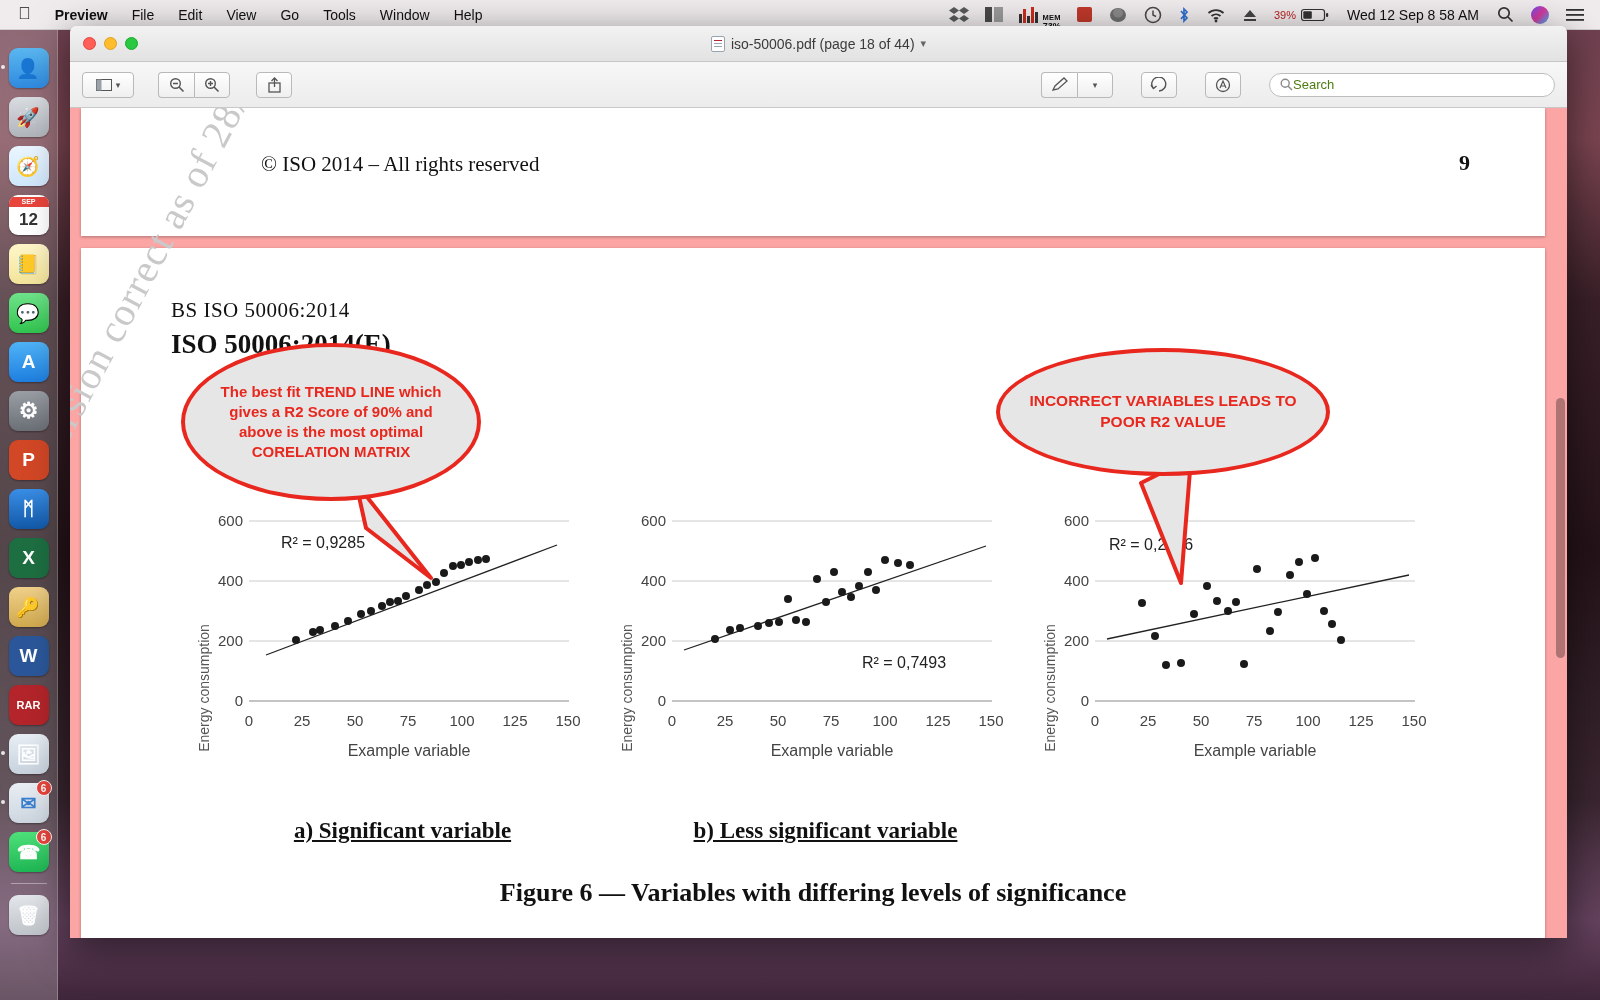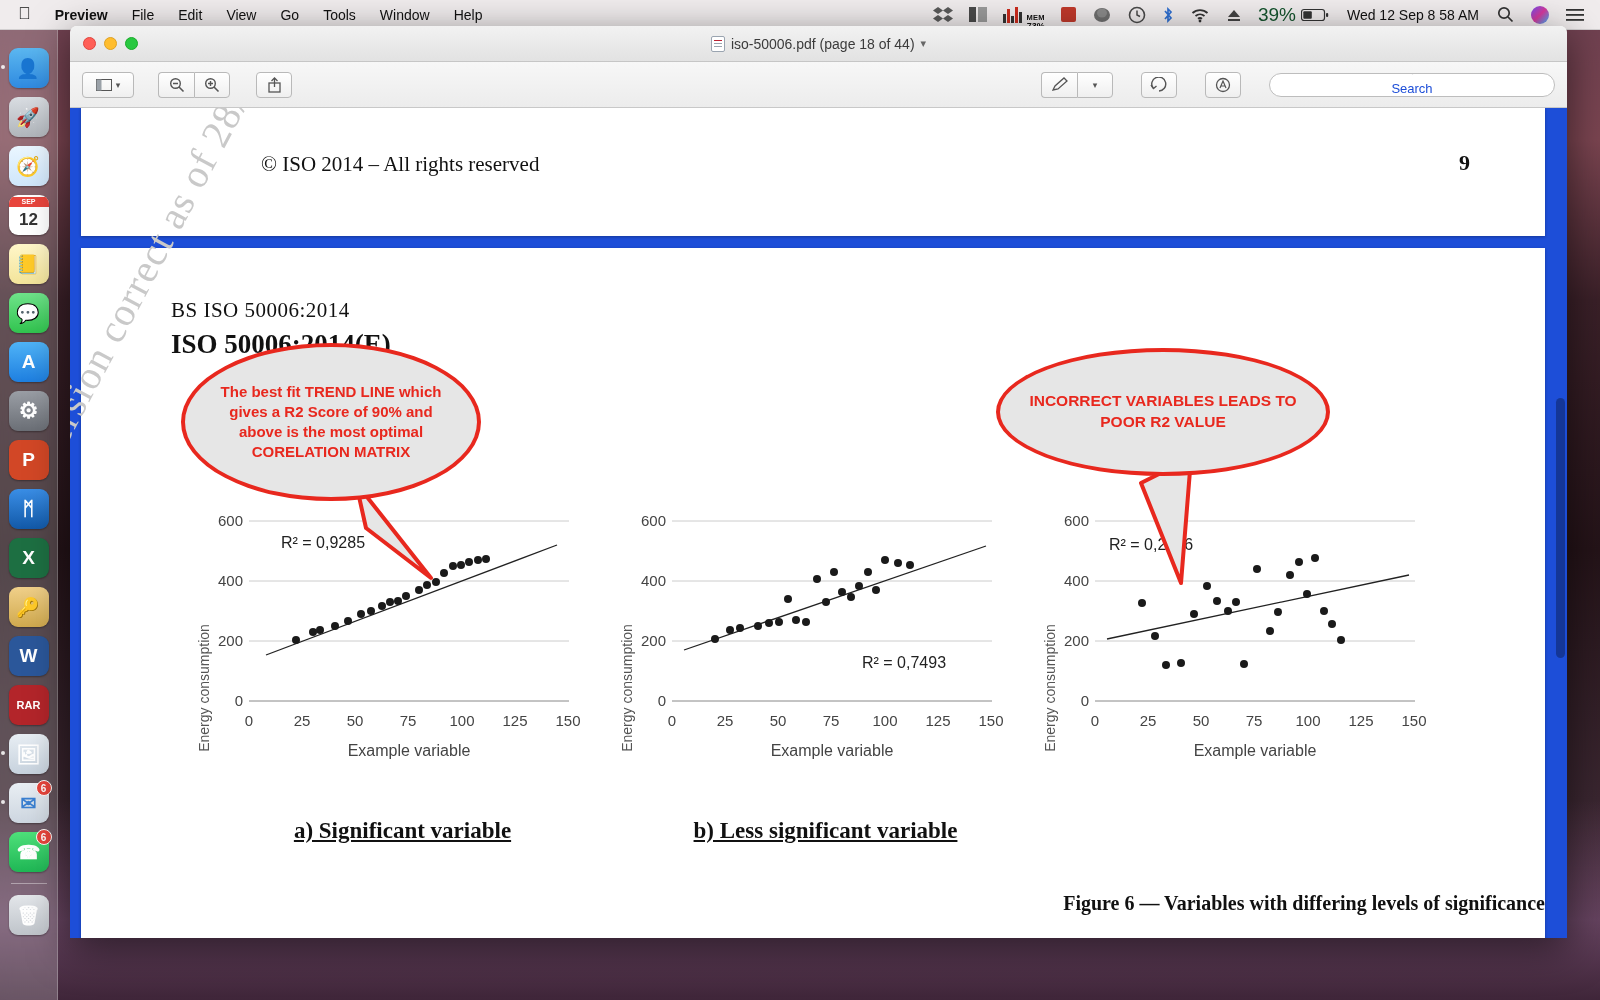--- a/index.html
+++ b/index.html
@@ -36,7 +36,7 @@
   .menu-item.app-name { font-weight: bold; }
   .menubar .spacer { flex: 1; }
   .status-item { padding: 0 8px; display: flex; align-items: center; height: 30px; }
-  .status-text { font-size: 19px; color: #14532d; }
+  .status-text { font-size: 11px; color: #b91c1c; }
   .clock { font-size: 14px; padding: 0 10px; white-space: nowrap; }
   .mem-badge {
     display: flex; flex-direction: column; align-items: center; justify-content: center;

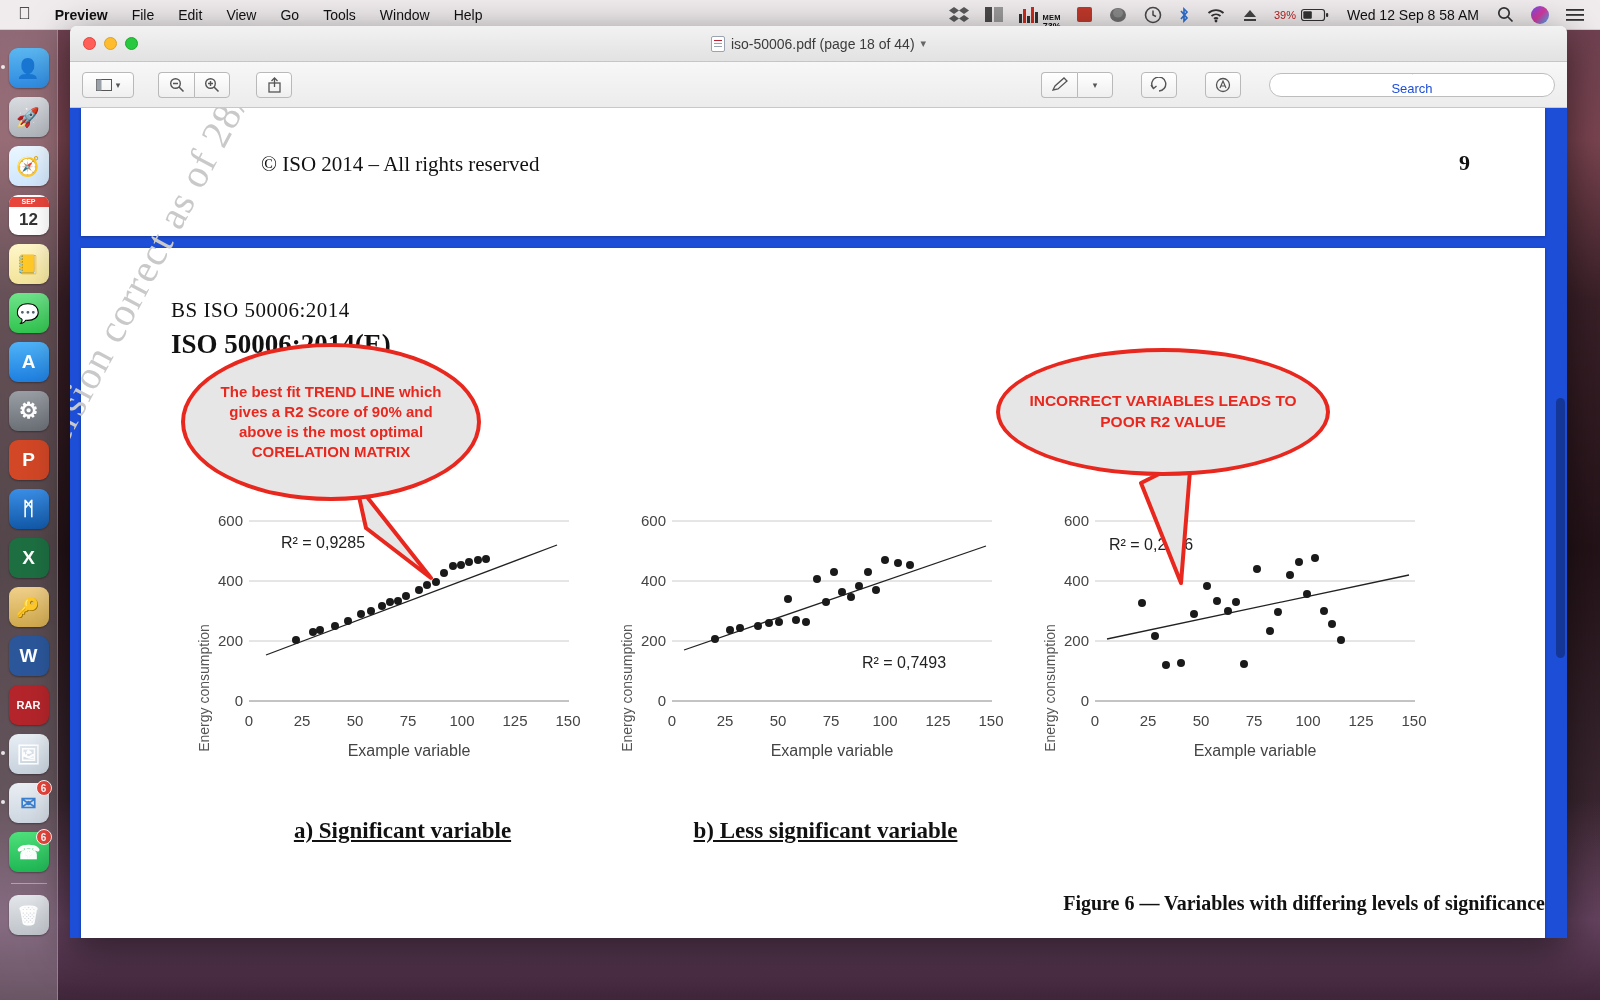--- a/index.html
+++ b/index.html
@@ -119,8 +119,8 @@
   .search {
     width: 286px; height: 24px; border-radius: 12px;
     background: #fff; border: 1px solid #bdbdbd;
-    display: flex; align-items: center; gap: 6px; padding: 0 10px;
-    font-size: 13px; color: #1d4ed8; flex-direction: column;
+    display: flex; align-items: center; padding: 0 10px;
+    font-size: 13px; color: #4d7c0f;
   }
 
   .content { flex: 1; background: #1d4ed8; position: relative; overflow: hidden; }

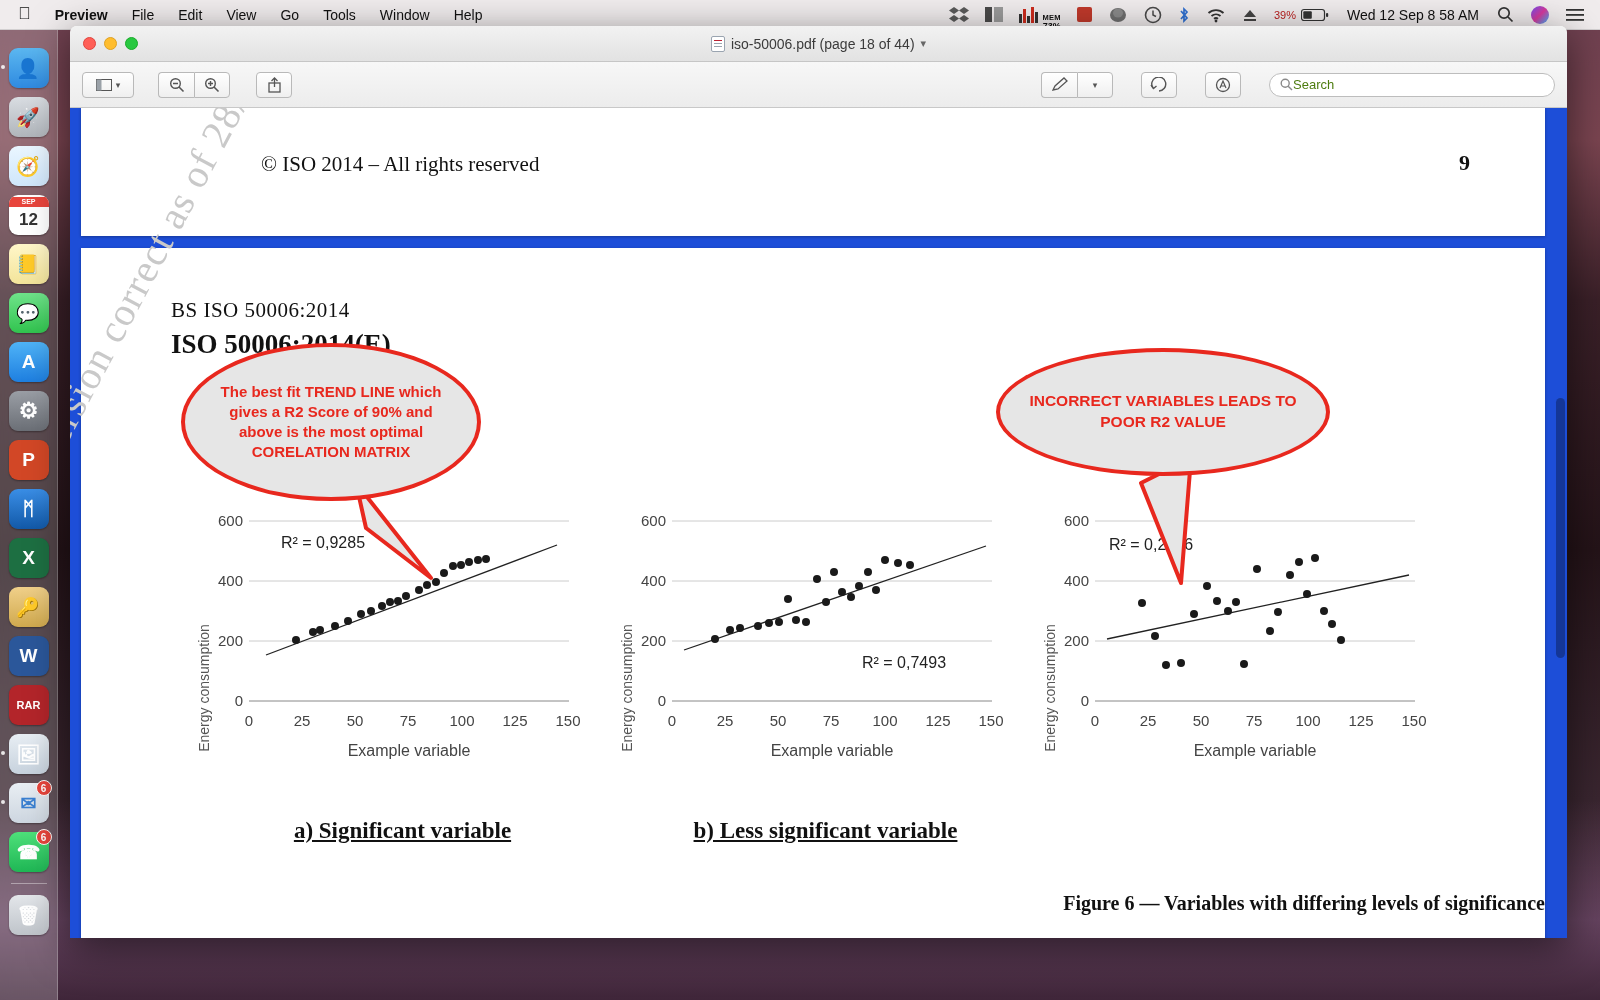--- a/index.html
+++ b/index.html
@@ -123,7 +123,7 @@
     font-size: 13px; color: #4d7c0f;
   }
 
-  .content { flex: 1; background: #1d4ed8; position: relative; overflow: hidden; }
+  .content { flex: 1; background: #fca5a5; position: relative; overflow: hidden; }
 
   
   .page {

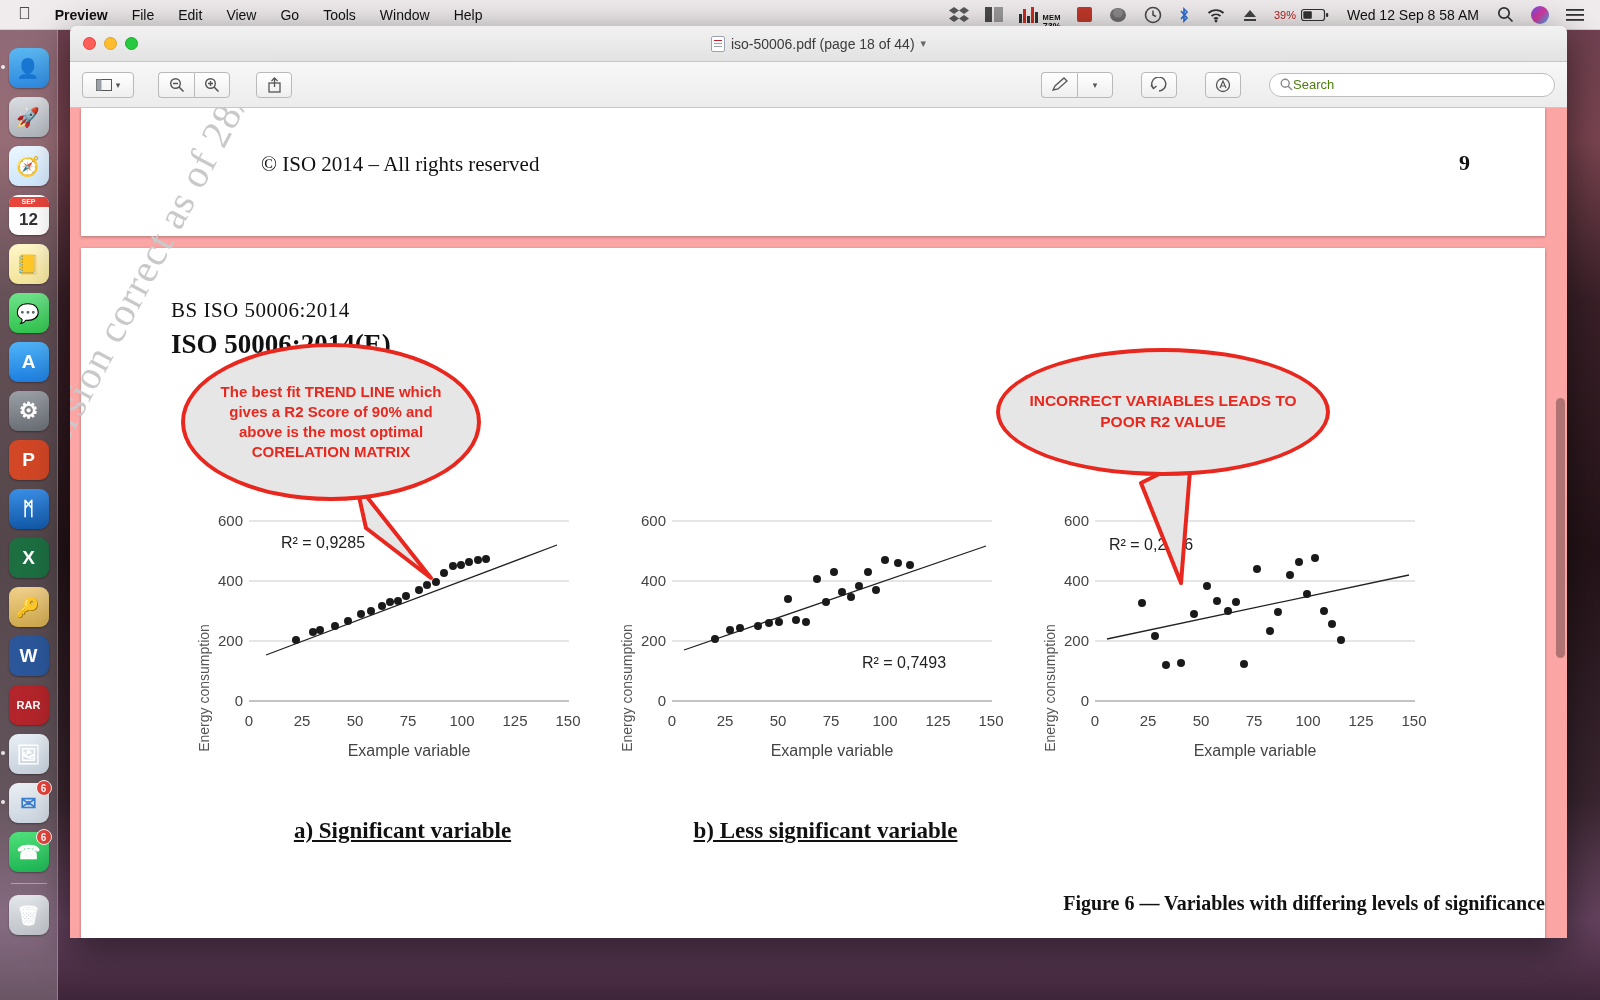--- a/index.html
+++ b/index.html
@@ -156,8 +156,8 @@
     font-family: "Liberation Serif", serif; font-size: 23px; font-weight: bold; color: #111; text-decoration: underline;
   }
   .figure-caption {
-    position: absolute; left: 0; right: 0; top: 630px; text-align: right;
-    font-family: "Liberation Serif", serif; font-size: 20px; font-weight: bold; color: #111; margin-top: 14px;
+    position: absolute; left: 0; right: 0; top: 630px; text-align: center;
+    font-family: "Liberation Serif", serif; font-size: 26px; font-weight: bold; color: #111;
   }
 
   

